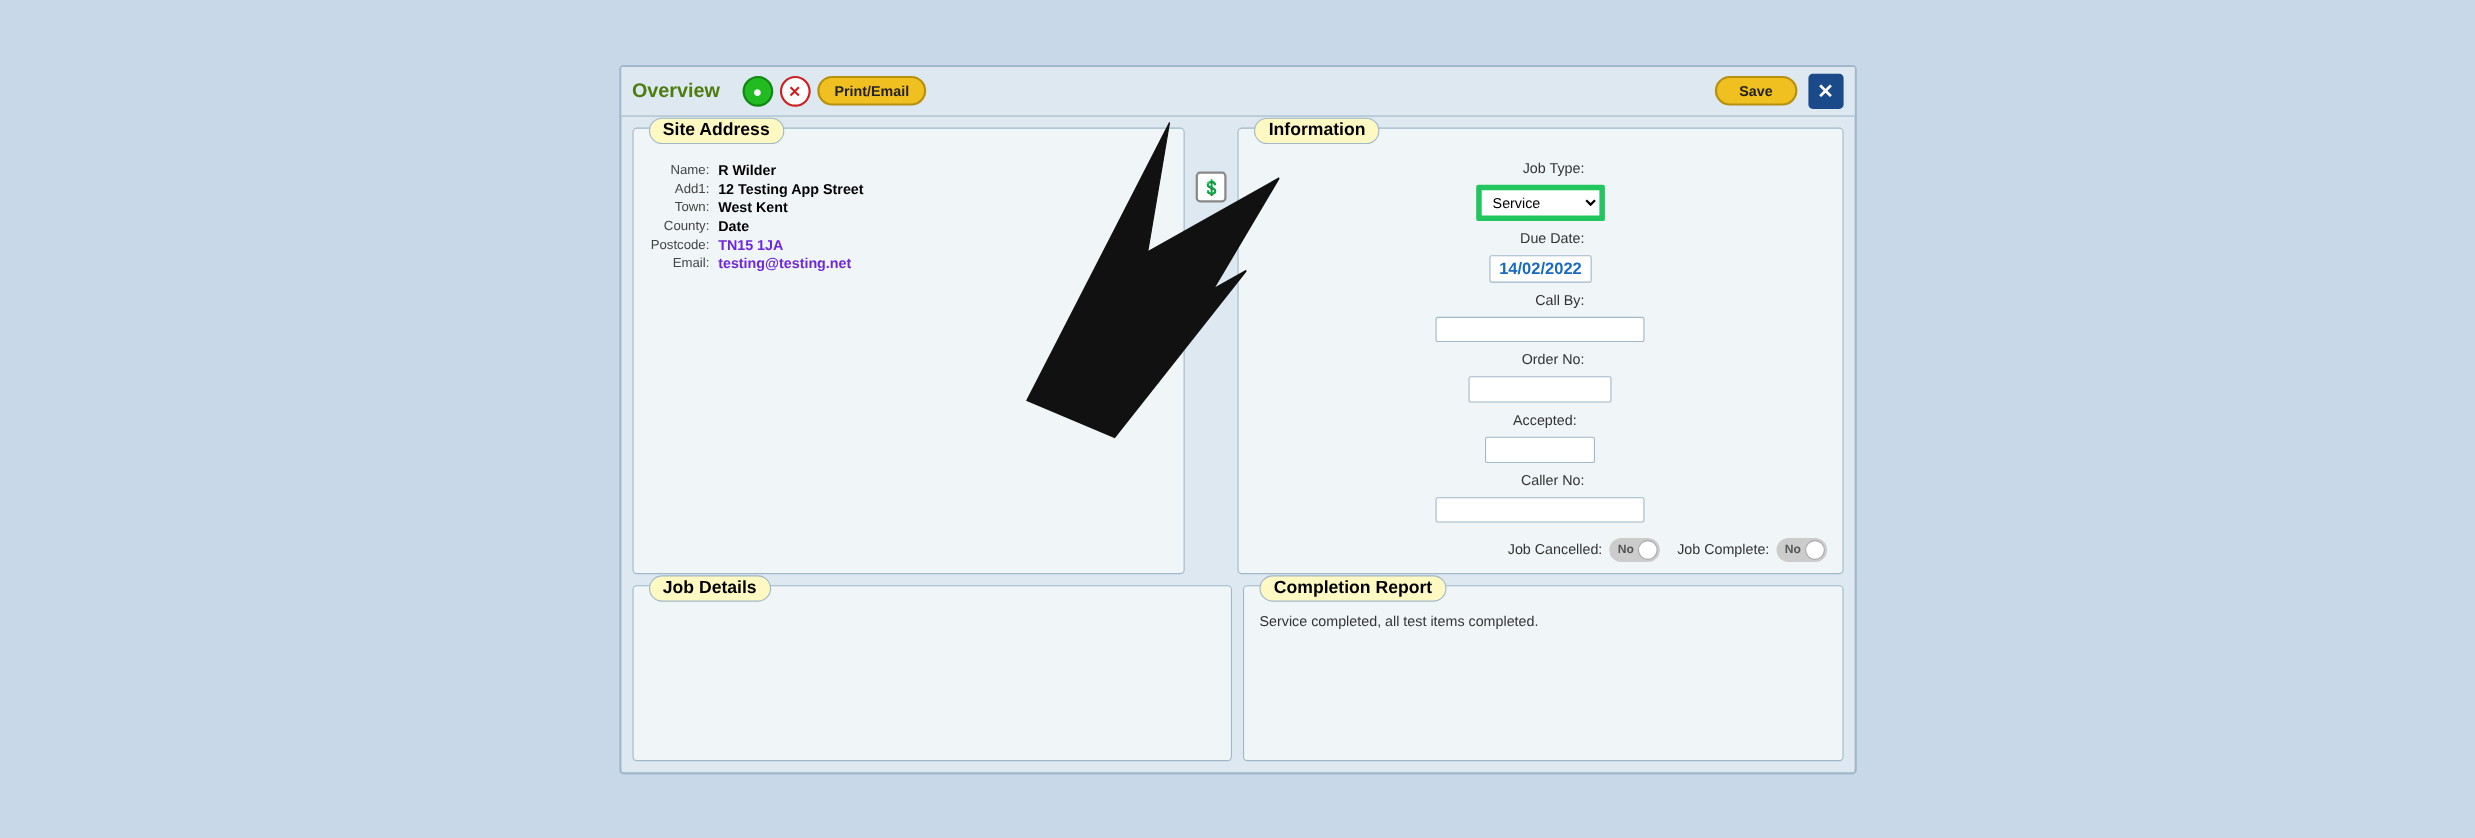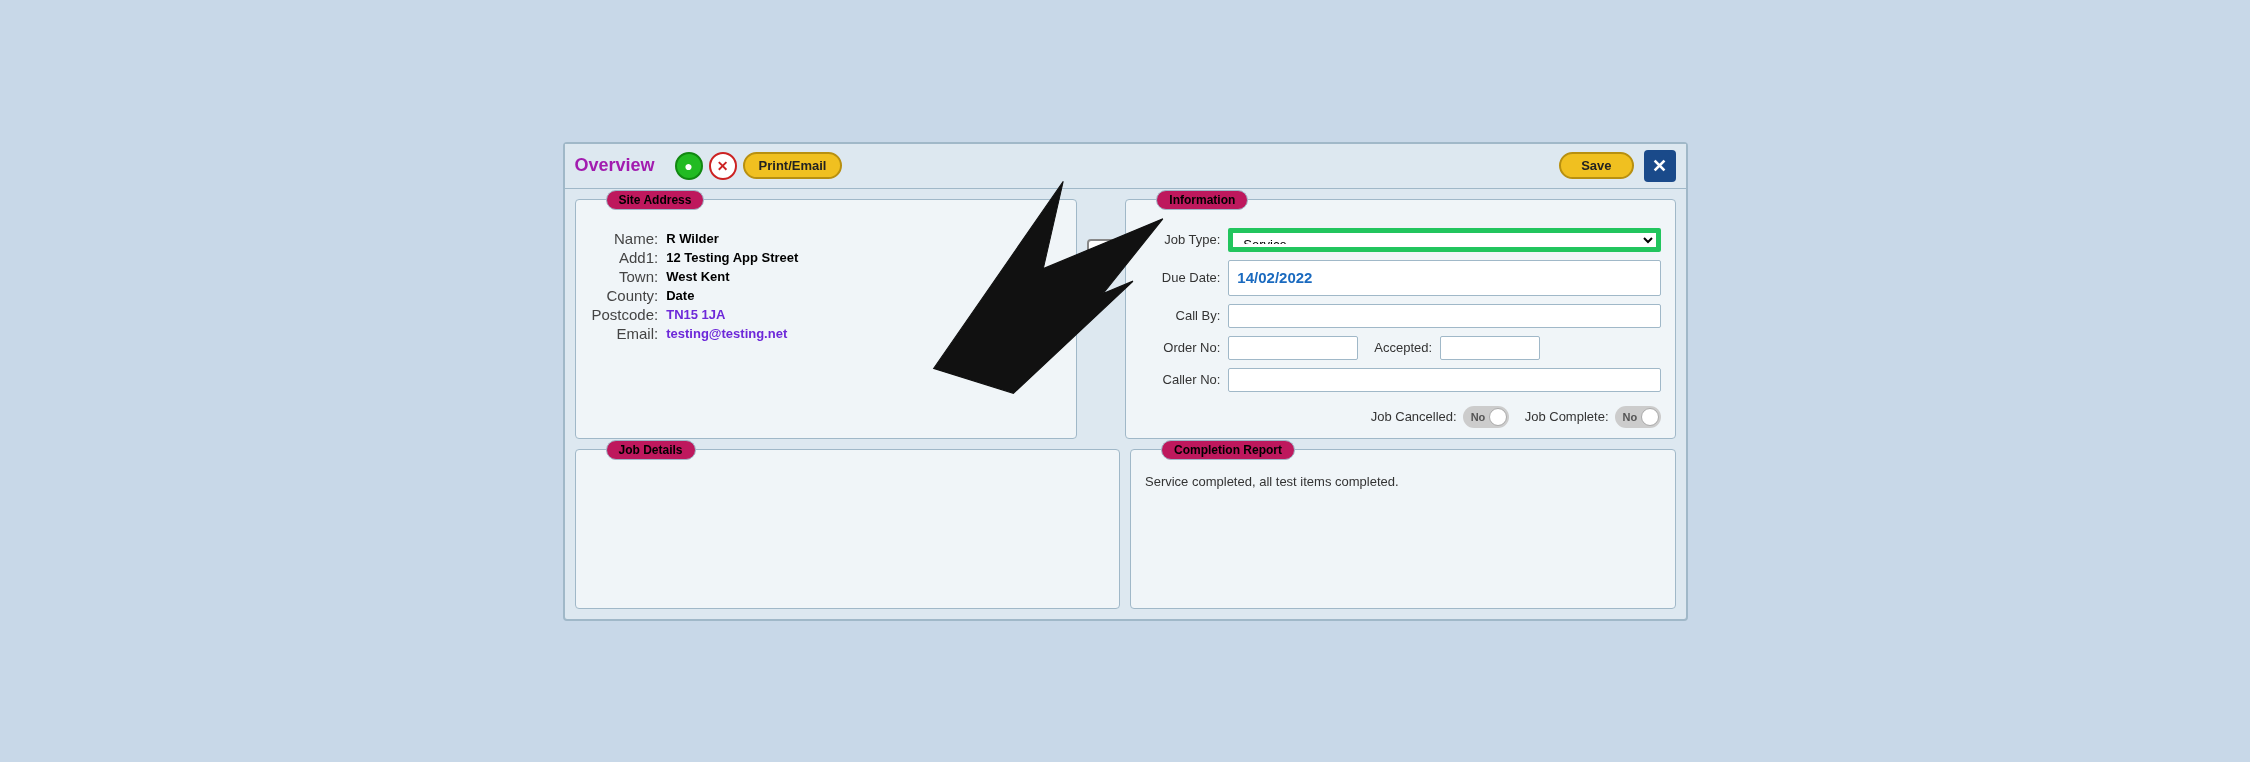--- a/index.html
+++ b/index.html
@@ -30,7 +30,7 @@
     .title-text {
       font-size: 18px;
       font-weight: bold;
-      color: #a21caf;
+      color: #4d7c0f;
       margin-right: 10px;
     }
     .title-controls {

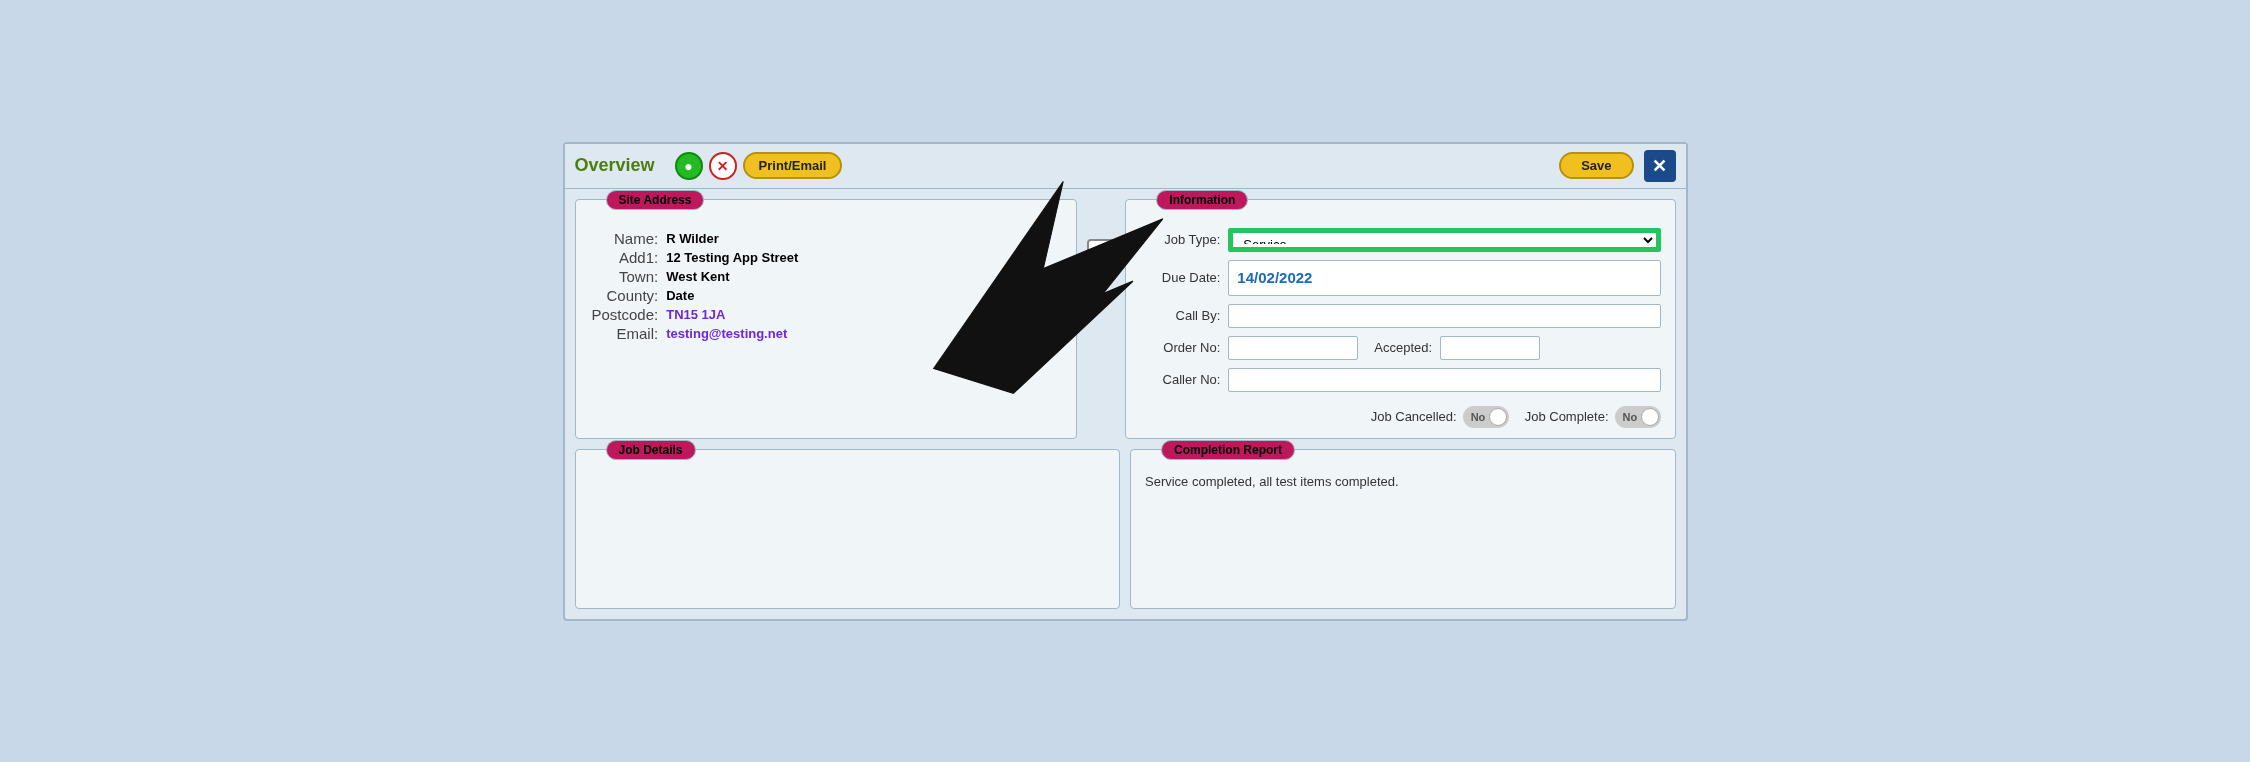--- a/index.html
+++ b/index.html
@@ -115,13 +115,13 @@
     .panel-title {
       position: absolute;
       top: -10px;
-      left: 30px;
-      background: #be185d;
+      left: 14px;
+      background: #fef9c3;
       border: 1px solid #a0b8c8;
       border-radius: 12px;
       padding: 2px 12px;
       font-weight: bold;
-      font-size: 12px;
+      font-size: 16px;
     }
     .site-address {
       flex: 1;

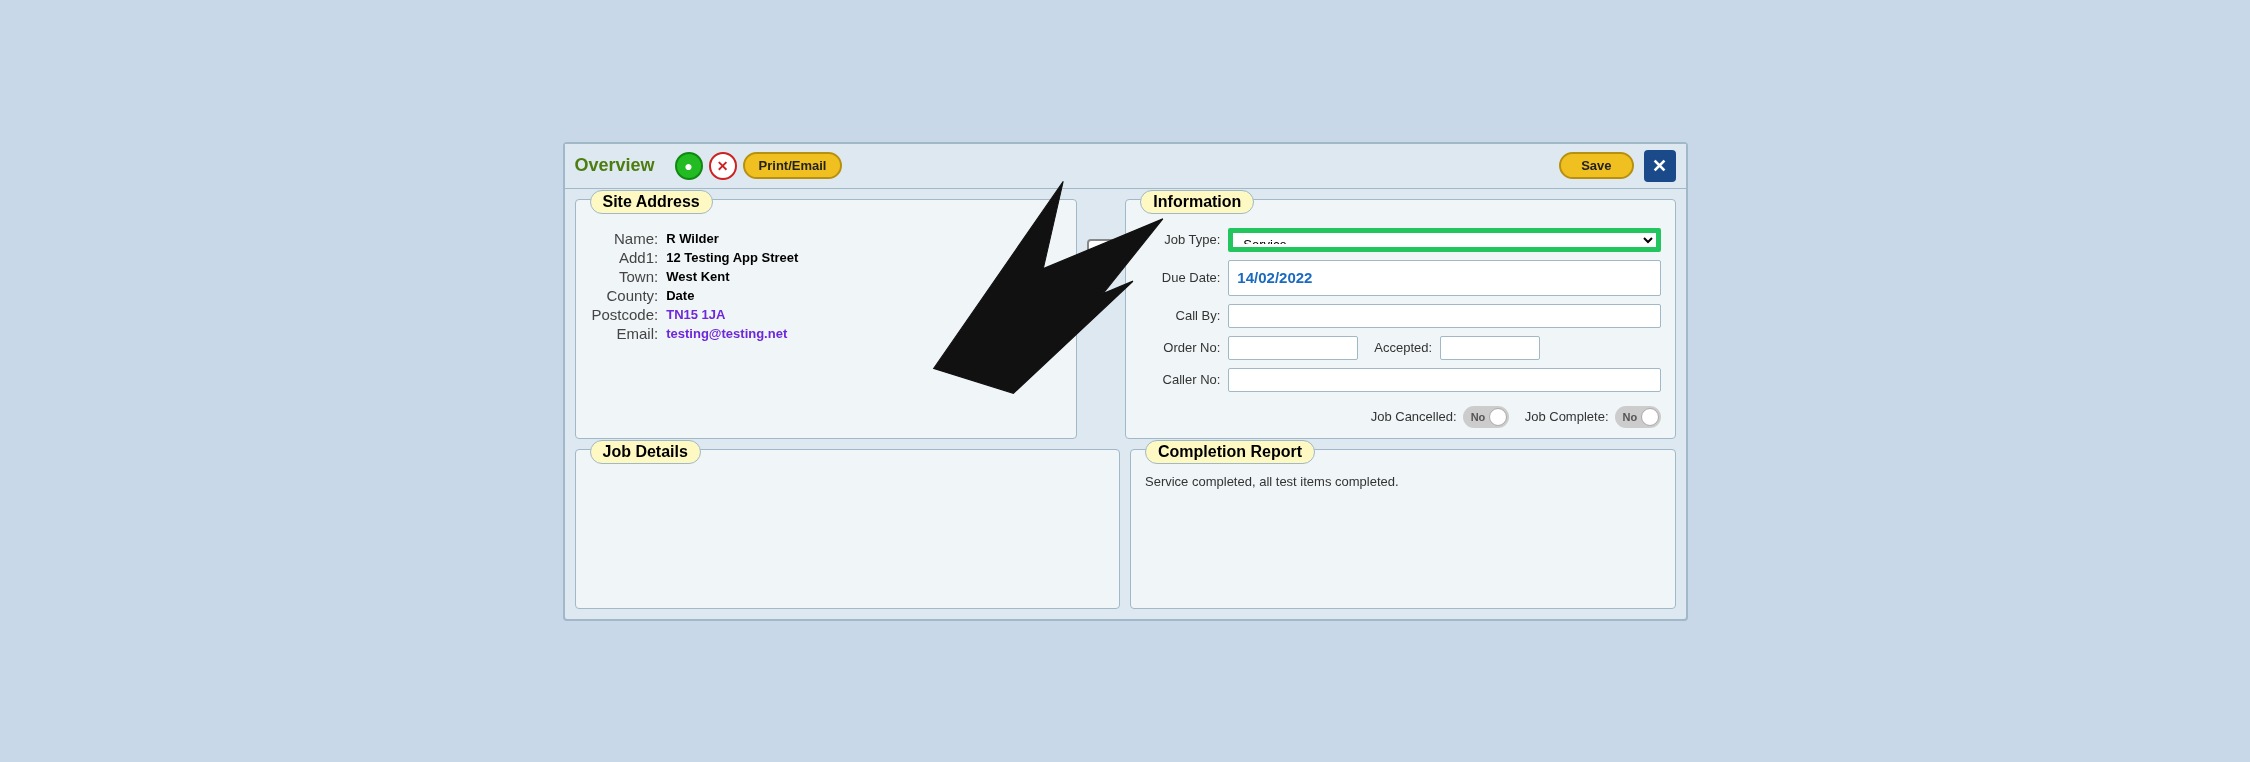--- a/index.html
+++ b/index.html
@@ -135,7 +135,7 @@
       text-align: right;
       color: #444;
       padding-right: 6px;
-      font-size: 15px;
+      font-size: 12px;
     }
     .address-table tr td:last-child {
       font-weight: bold;

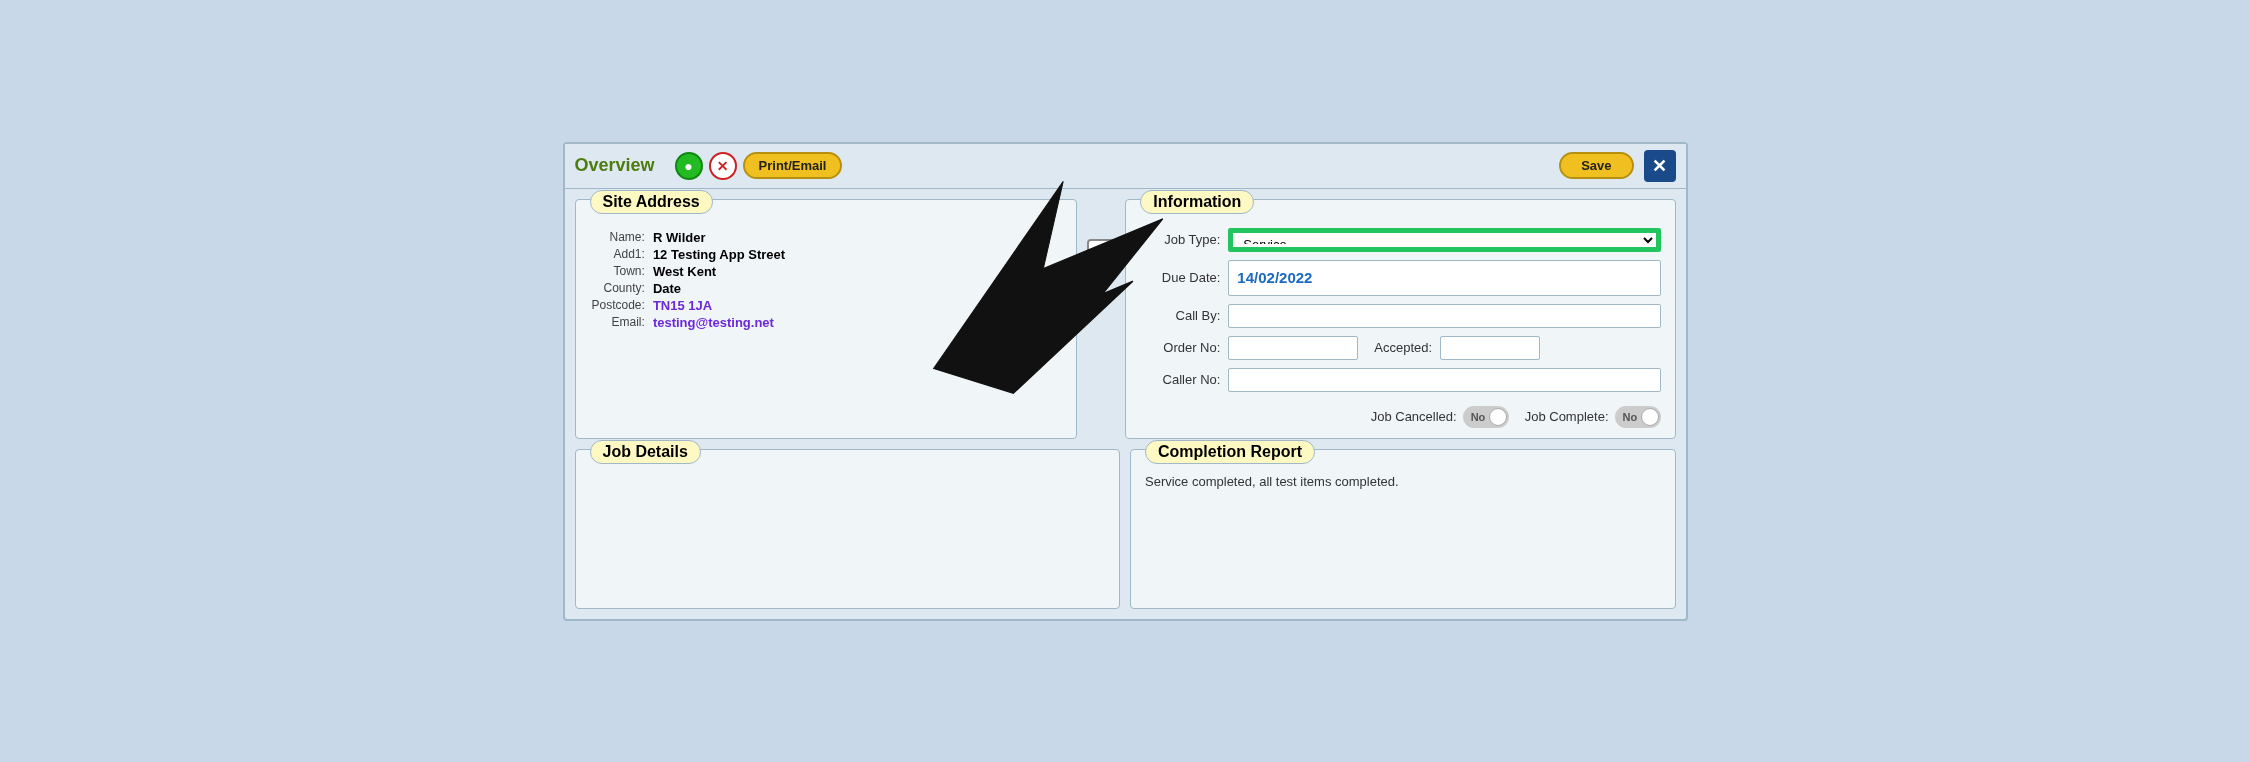--- a/index.html
+++ b/index.html
@@ -159,6 +159,7 @@
       display: flex;
       align-items: center;
       gap: 8px;
+      flex-direction: column;
     }
     .info-label {
       text-align: right;

